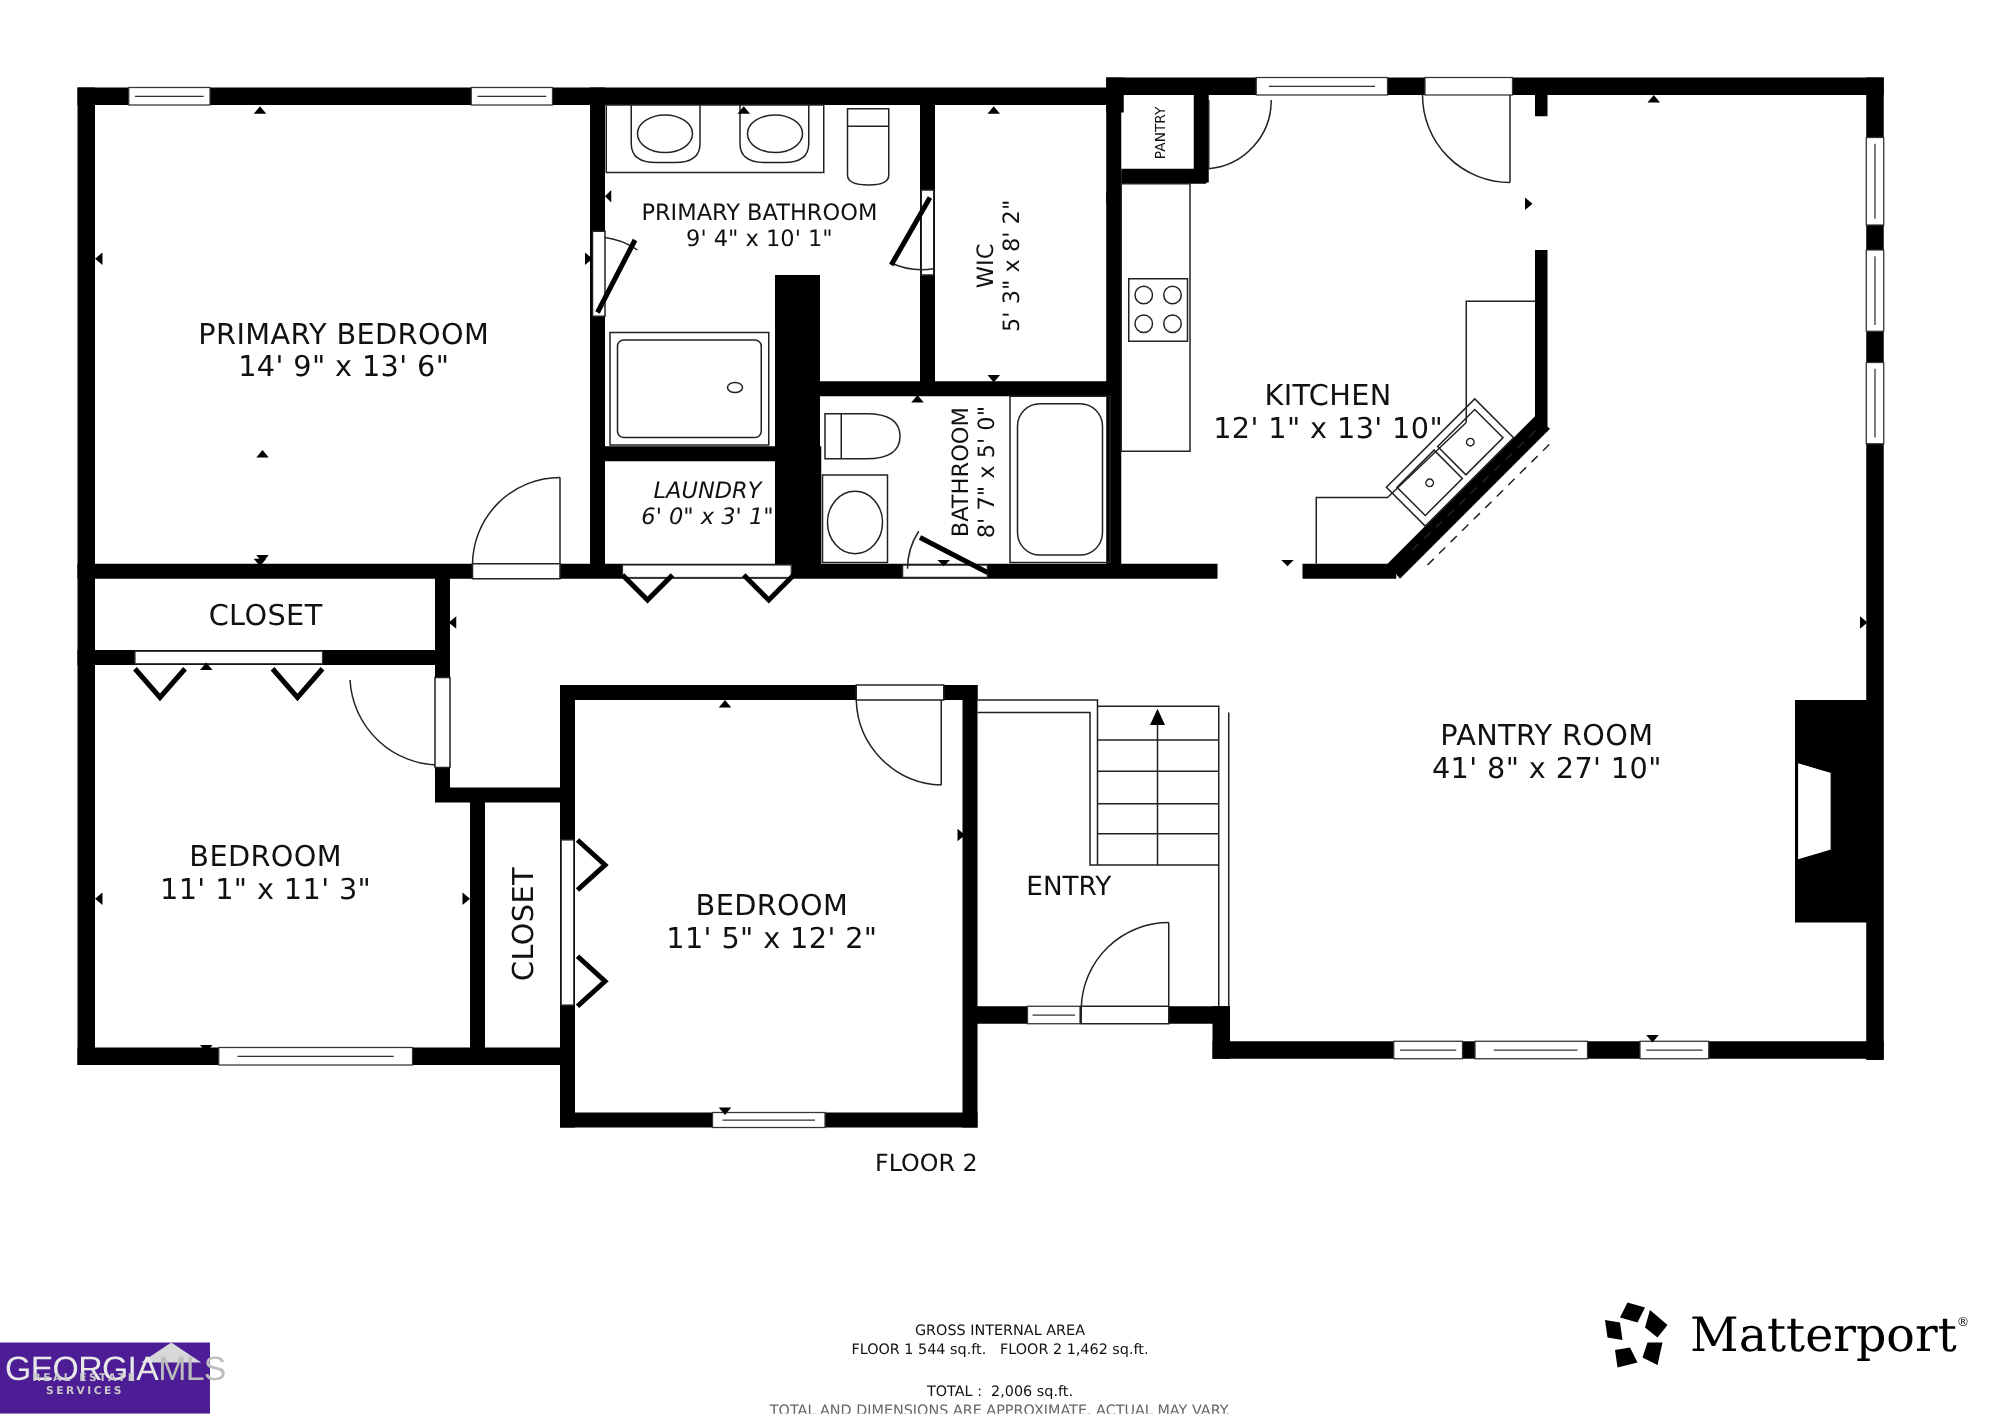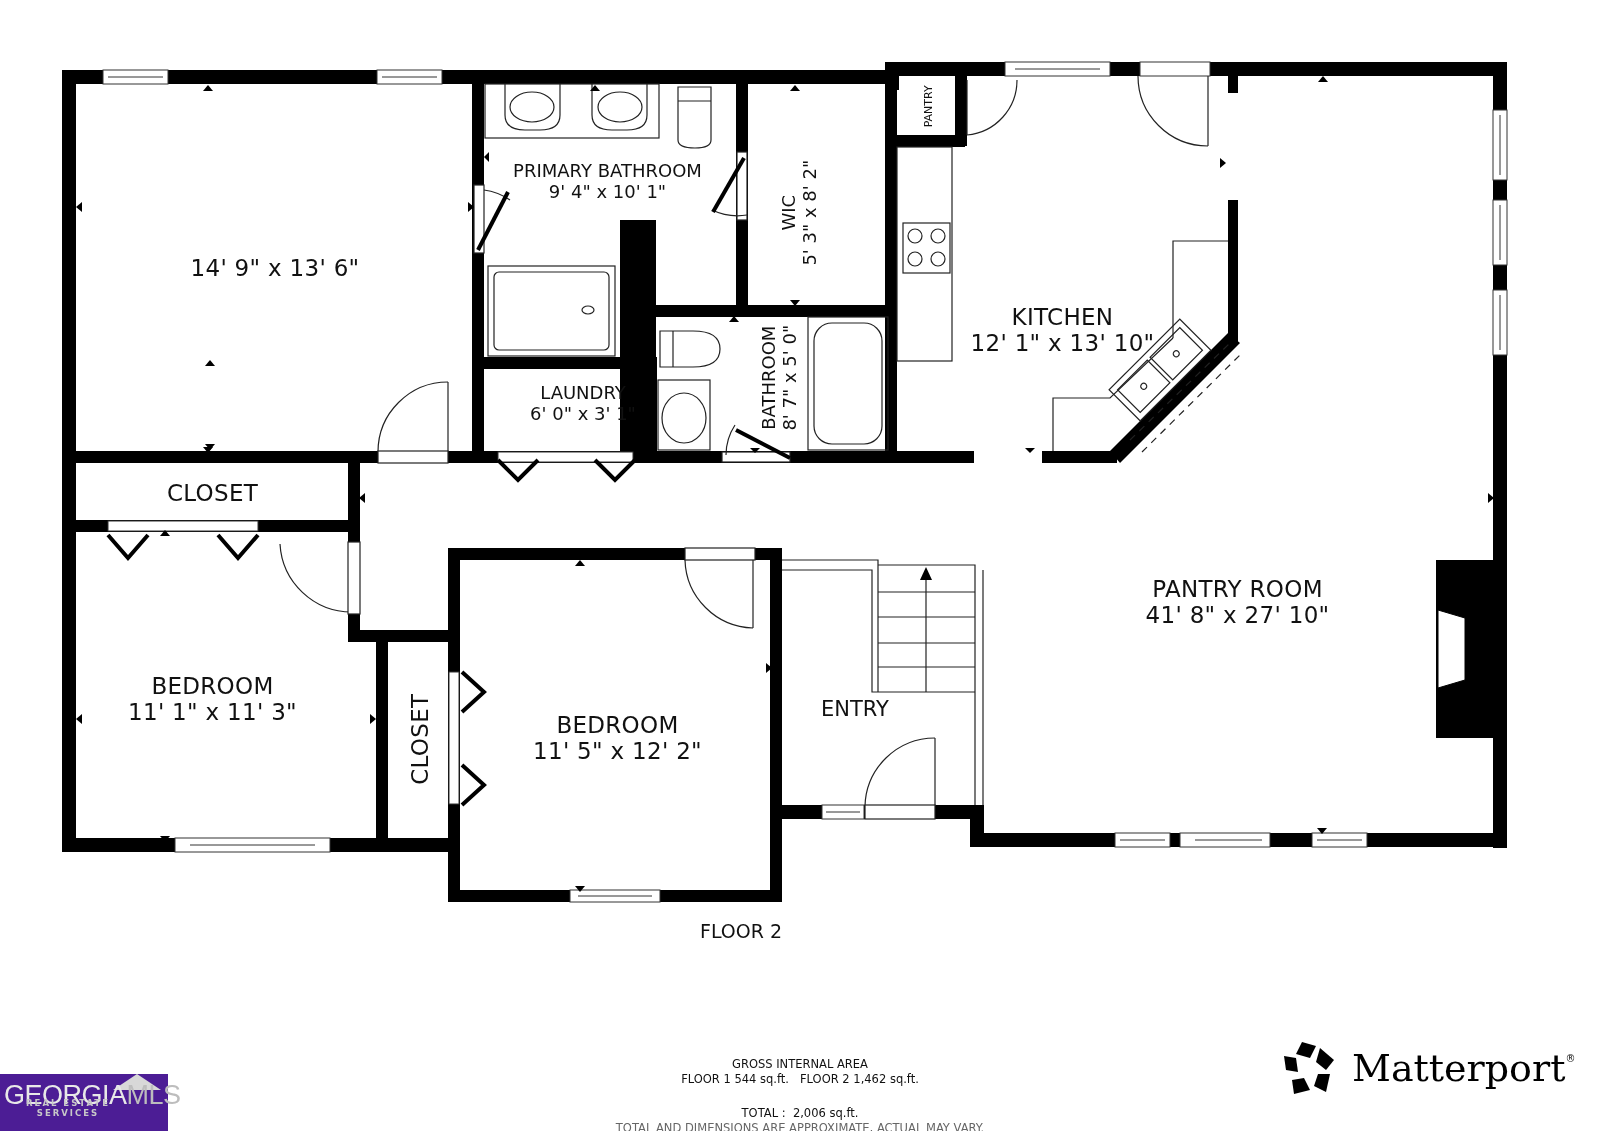--- a/index.html
+++ b/index.html
@@ -228,6 +228,7 @@
 </svg>
 
 <div class="lbl big" style="left:100px;top:255px;width:350px;">
+  <span class="name">PRIMARY BEDROOM</span>
   <span class="dim">14' 9" x 13' 6"</span>
 </div>
 <div class="lbl mid" style="left:490px;top:161px;width:235px;">

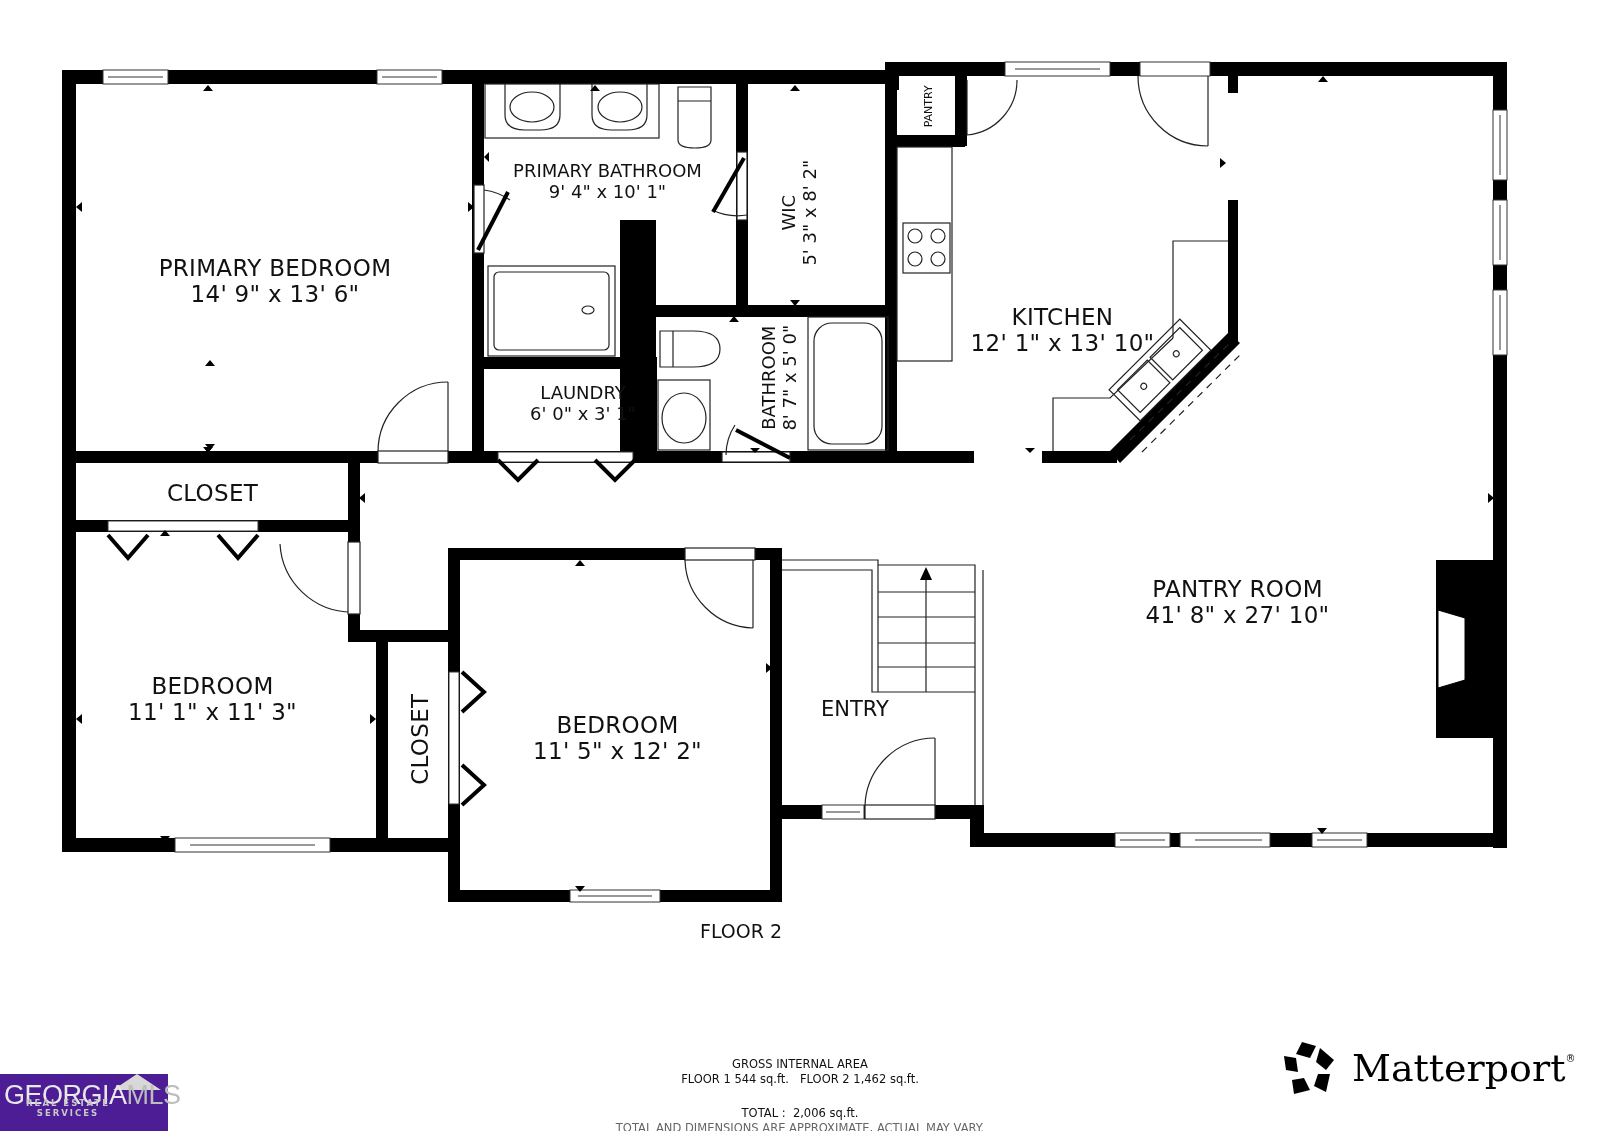--- a/index.html
+++ b/index.html
@@ -246,7 +246,7 @@
   <span class="name">KITCHEN</span>
   <span class="dim">12' 1" x 13' 10"</span>
 </div>
-<div class="lbl mid" style="left:503px;top:383px;width:160px;">
+<div class="lbl mid" style="left:486px;top:383px;width:160px;font-style:italic;">
   <span class="name">LAUNDRY</span>
   <span class="dim">6' 0" x 3' 1"</span>
 </div>

